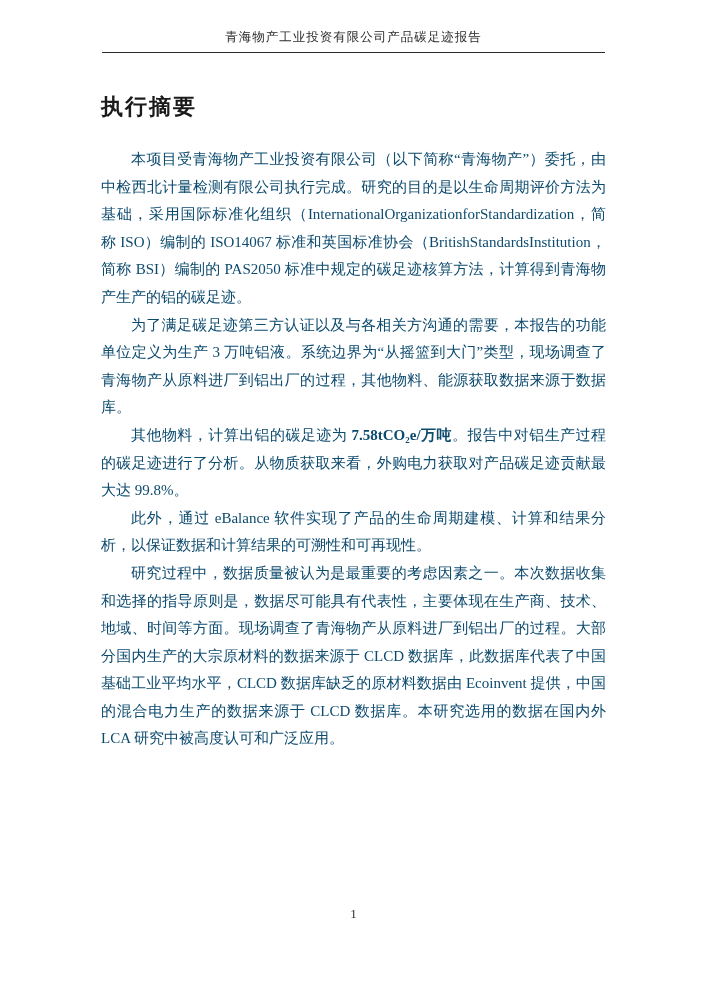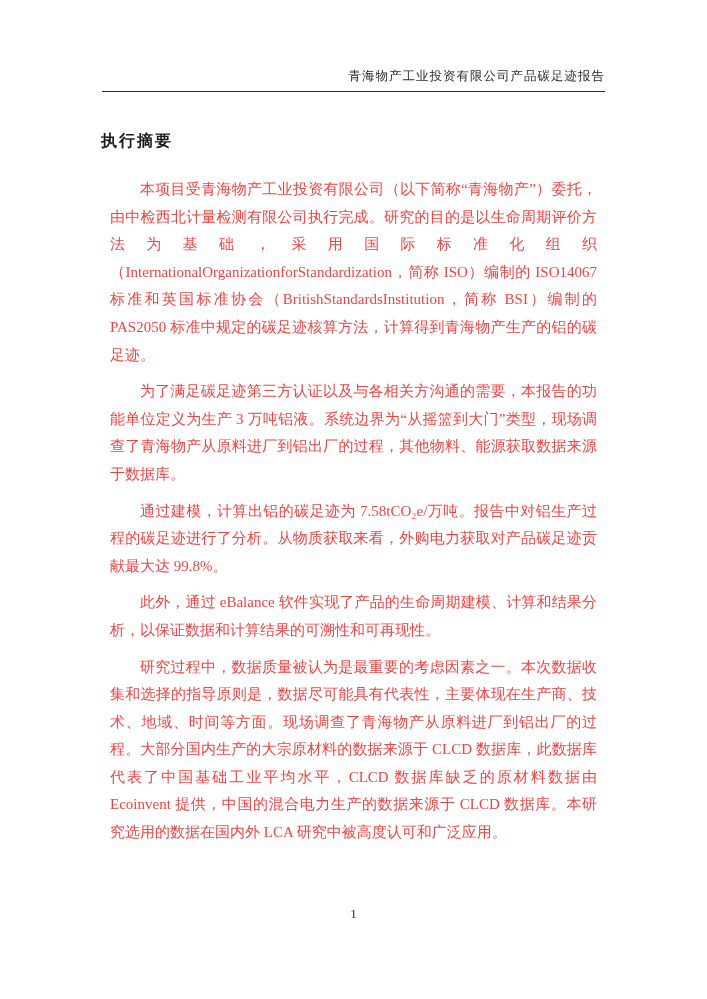--- a/index.html
+++ b/index.html
@@ -23,8 +23,8 @@
   }
   .running-header {
     margin: 0 102px;
-    padding-top: 66px;
-    text-align: right;
+    padding-top: 27px;
+    text-align: center;
   }
   .running-header .header-title {
     font-size: 12.5px;

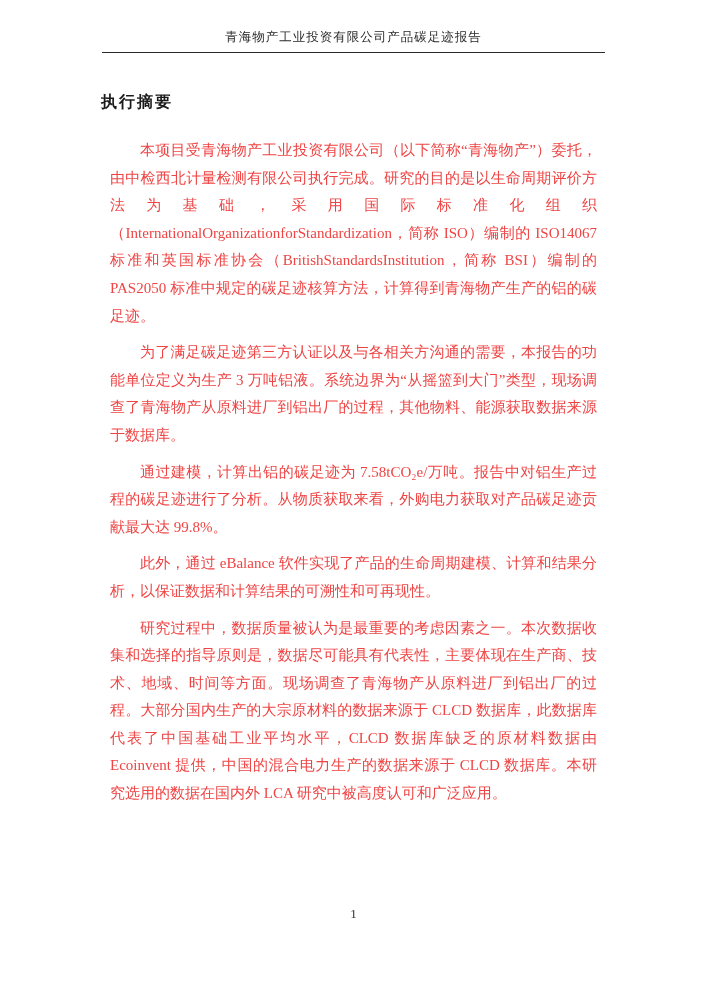--- a/index.html
+++ b/index.html
@@ -43,7 +43,7 @@
   }
   h1.exec-heading {
     font-family: Liberation Sans, sans-serif;
-    font-size: 16px;
+    font-size: 22px;
     font-weight: bold;
     color: #1a1a1a;
     margin: 39px 0 24px 0;

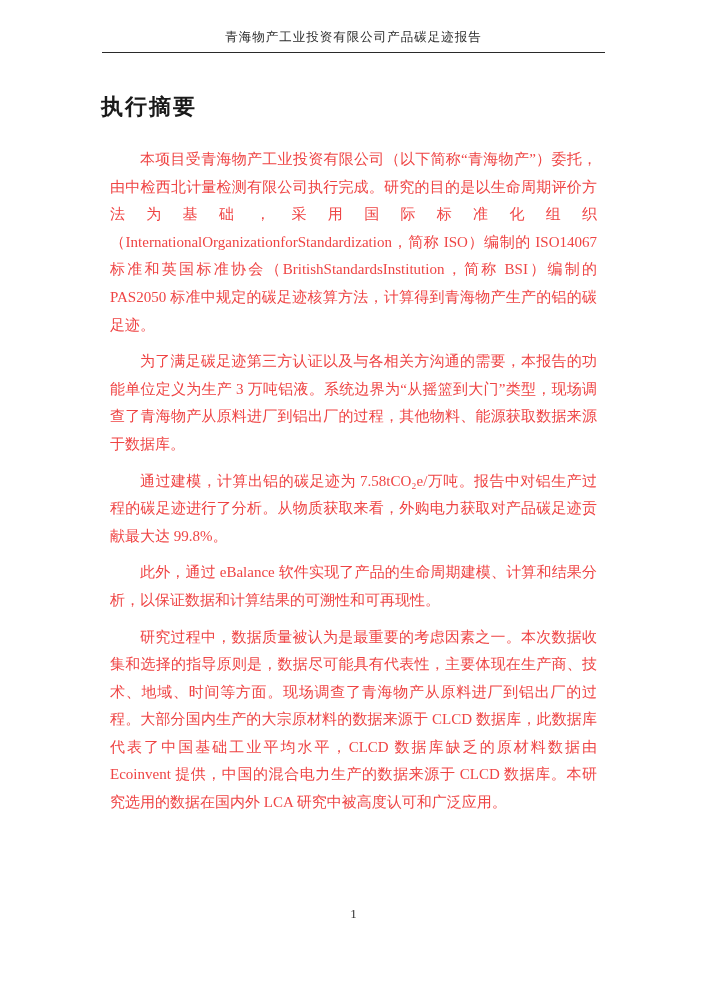--- a/index.html
+++ b/index.html
@@ -50,13 +50,13 @@
     letter-spacing: 2px;
   }
   p.body-para {
-    margin: 9px;
+    margin: 0;
     font-size: 15px;
     line-height: 27.6px;
     text-align: justify;
     text-justify: inter-ideograph;
     text-indent: 2em;
-    color: #ef4444;
+    color: #0c4a6e;
     word-break: break-word;
   }
   p.body-para strong {

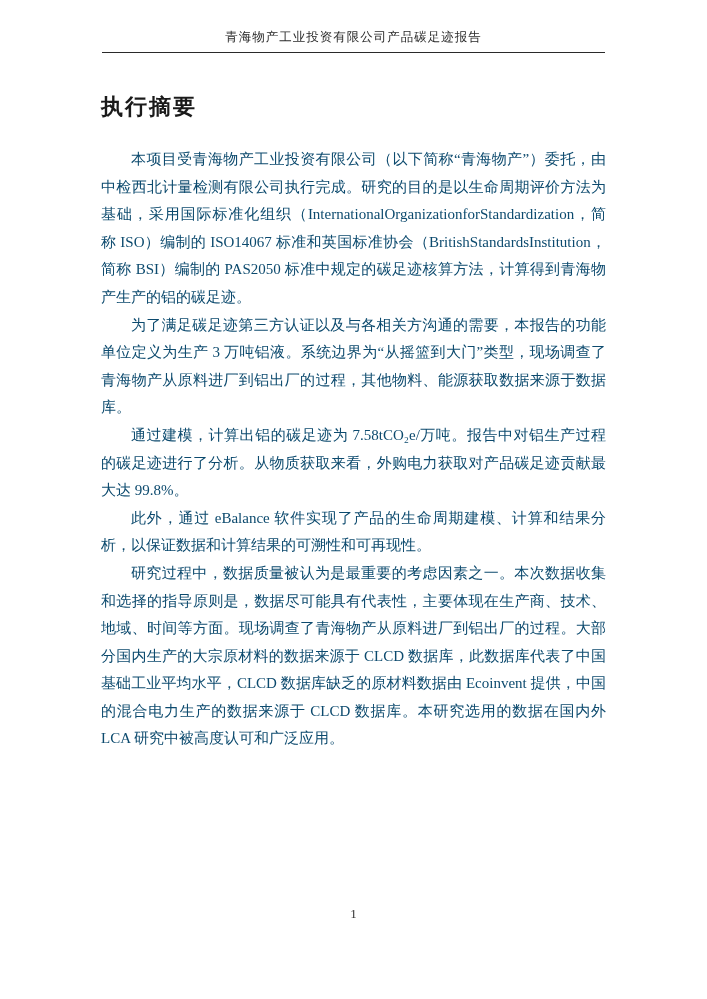--- a/index.html
+++ b/index.html
@@ -90,7 +90,7 @@
 
     <p class="body-para">为了满足碳足迹第三方认证以及与各相关方沟通的需要，本报告的功能单位定义为生产 3 万吨铝液。系统边界为“从摇篮到大门”类型，现场调查了青海物产从原料进厂到铝出厂的过程，其他物料、能源获取数据来源于数据库。</p>
 
-    <p class="body-para"><span>通过建模，计算出铝的碳足迹为 </span><strong>7.58tCO₂e/万吨</strong><span>。报告中对铝生产过程的碳足迹进行了分析。从物质获取来看，外购电力获取对产品碳足迹贡献最大达 99.8%。</span></p>
+    <p class="body-para"><span>其他物料，计算出铝的碳足迹为 </span><strong>7.58tCO₂e/万吨</strong><span>。报告中对铝生产过程的碳足迹进行了分析。从物质获取来看，外购电力获取对产品碳足迹贡献最大达 99.8%。</span></p>
 
     <p class="body-para">此外，通过 eBalance 软件实现了产品的生命周期建模、计算和结果分析，以保证数据和计算结果的可溯性和可再现性。</p>
 

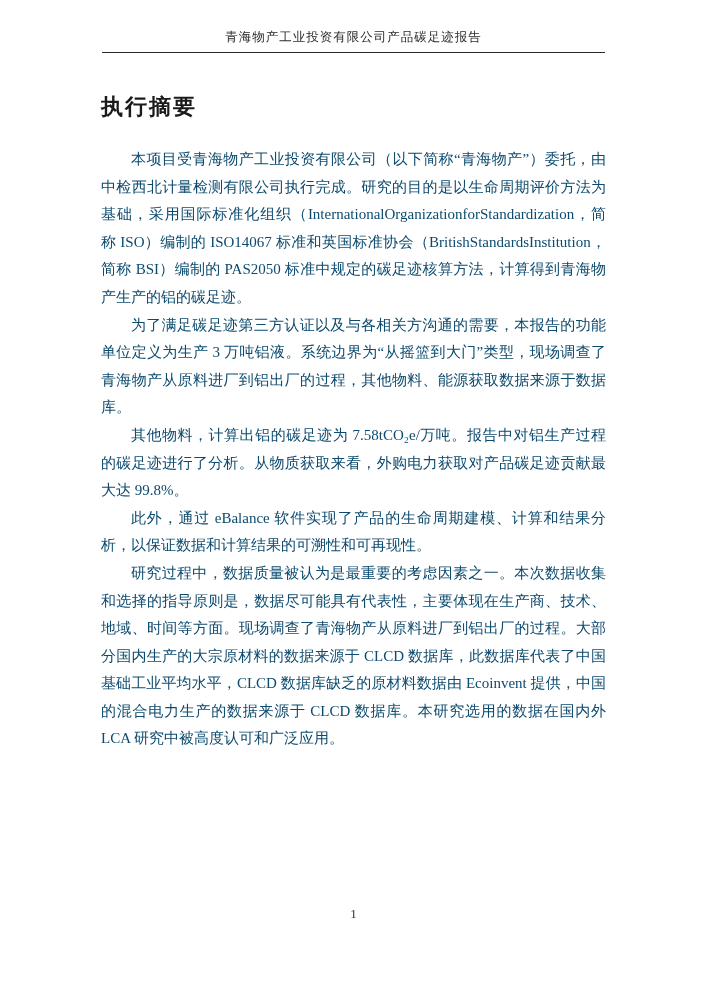--- a/index.html
+++ b/index.html
@@ -60,7 +60,7 @@
     word-break: break-word;
   }
   p.body-para strong {
-    font-weight: normal;
+    font-weight: bold;
   }
   .page-footer {
     position: absolute;

